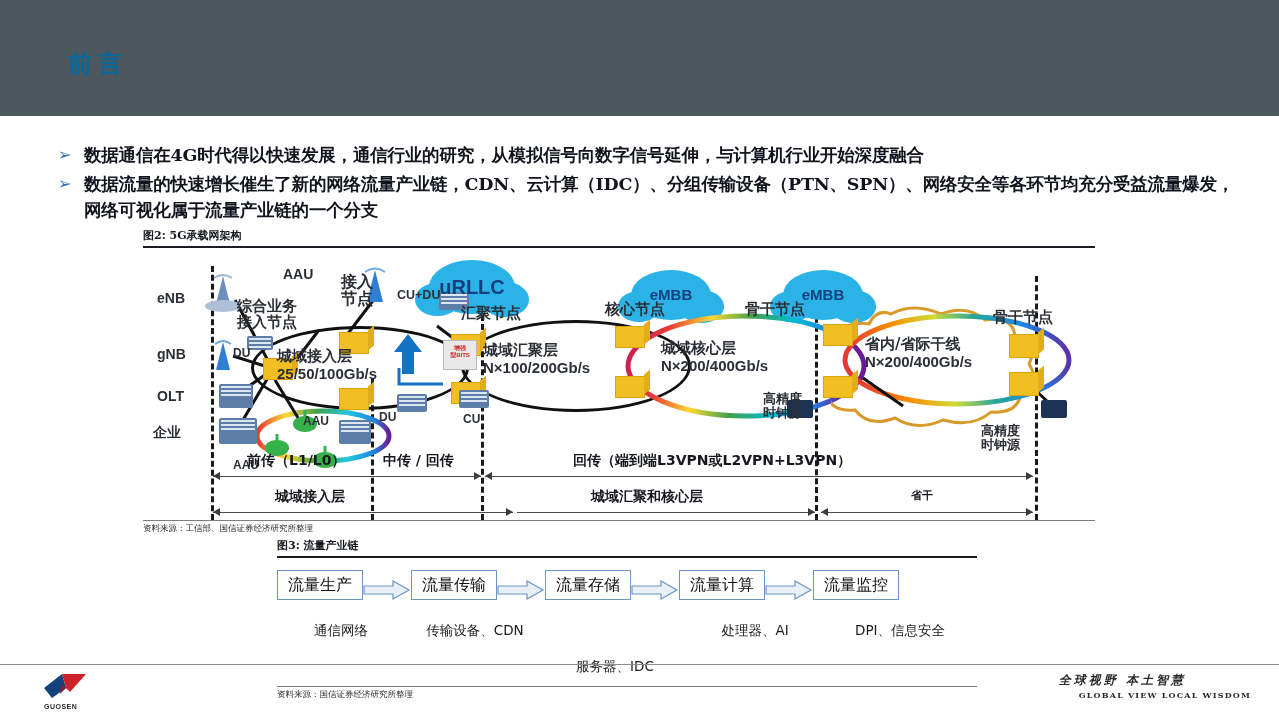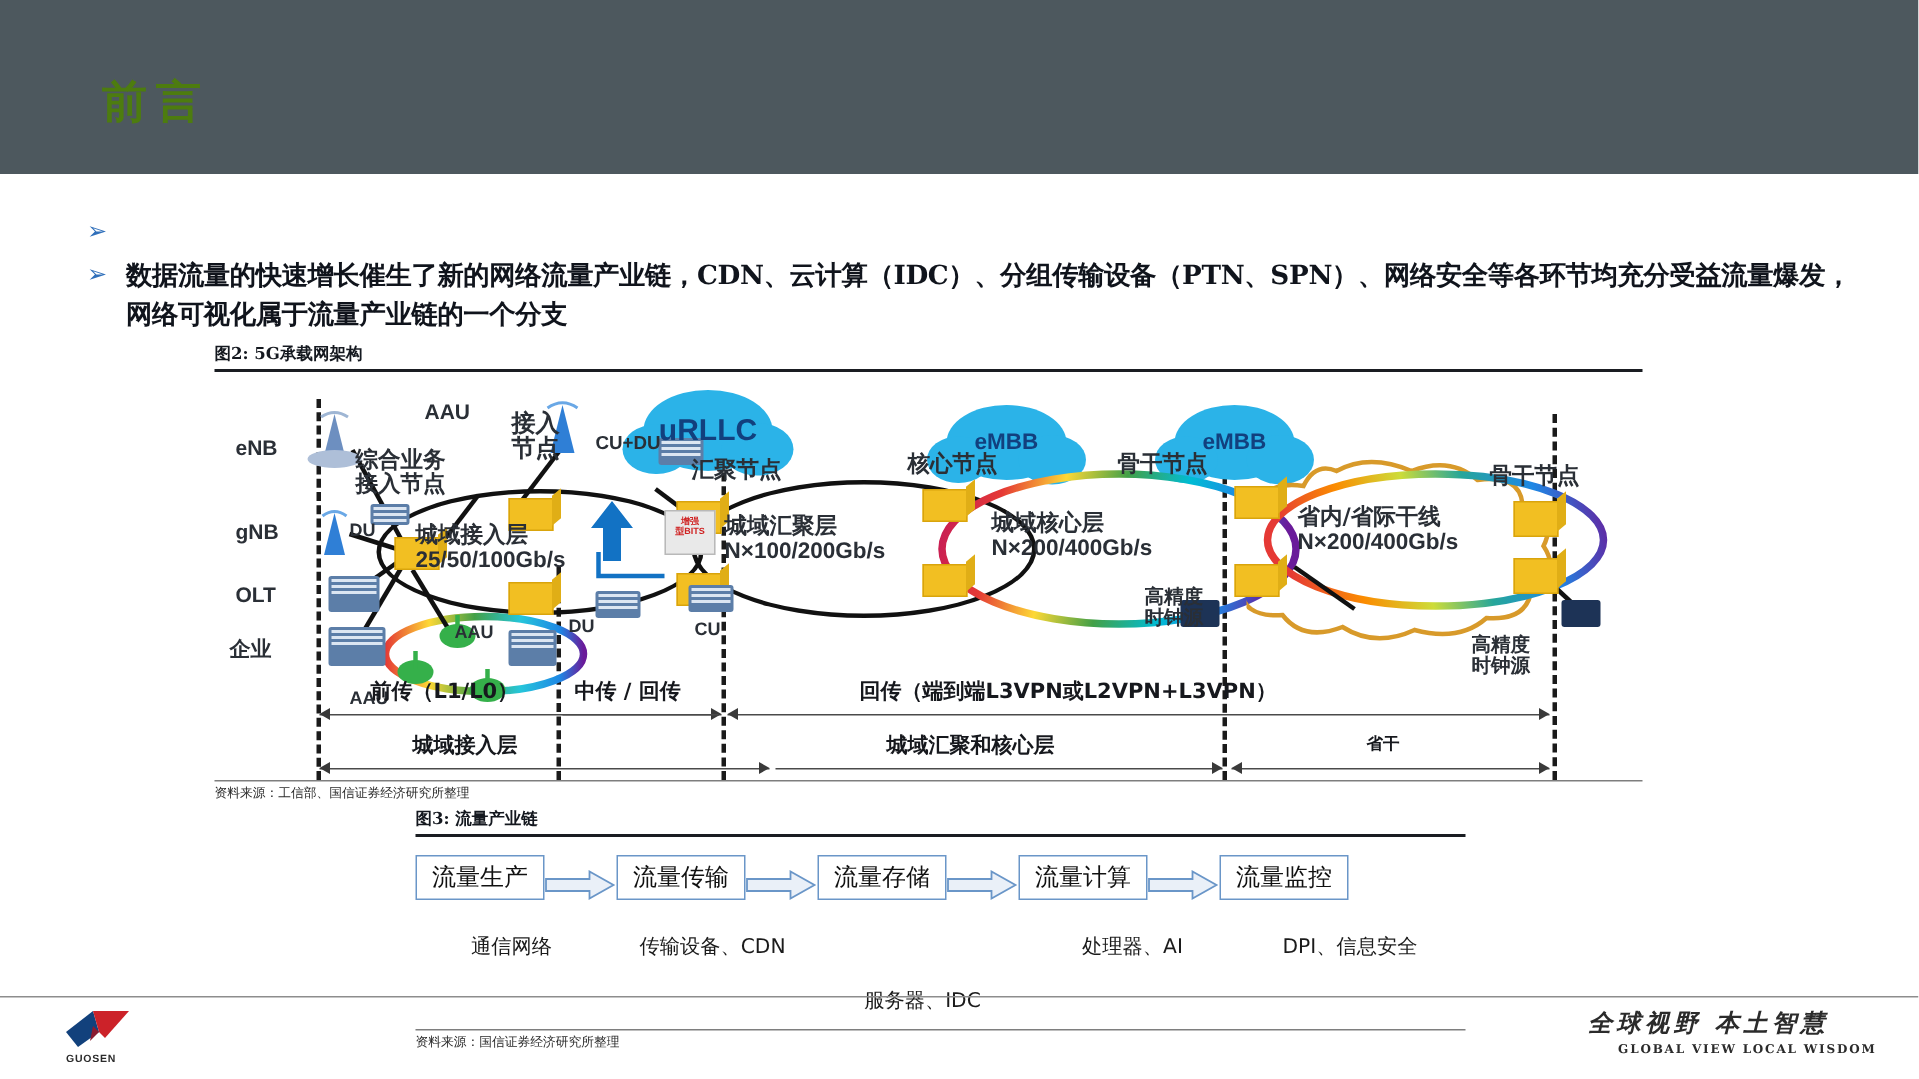--- a/index.html
+++ b/index.html
@@ -18,7 +18,7 @@
   }
   .header-title {
     position: absolute; left: 68px; top: 48px;
-    color: #4d7c0f; font-size: 30px; font-weight: bold;
+    color: #0369a1; font-size: 24px; font-weight: bold;
     letter-spacing: 6px;
     font-family: "DejaVu Serif", "Liberation Serif", serif;
   }

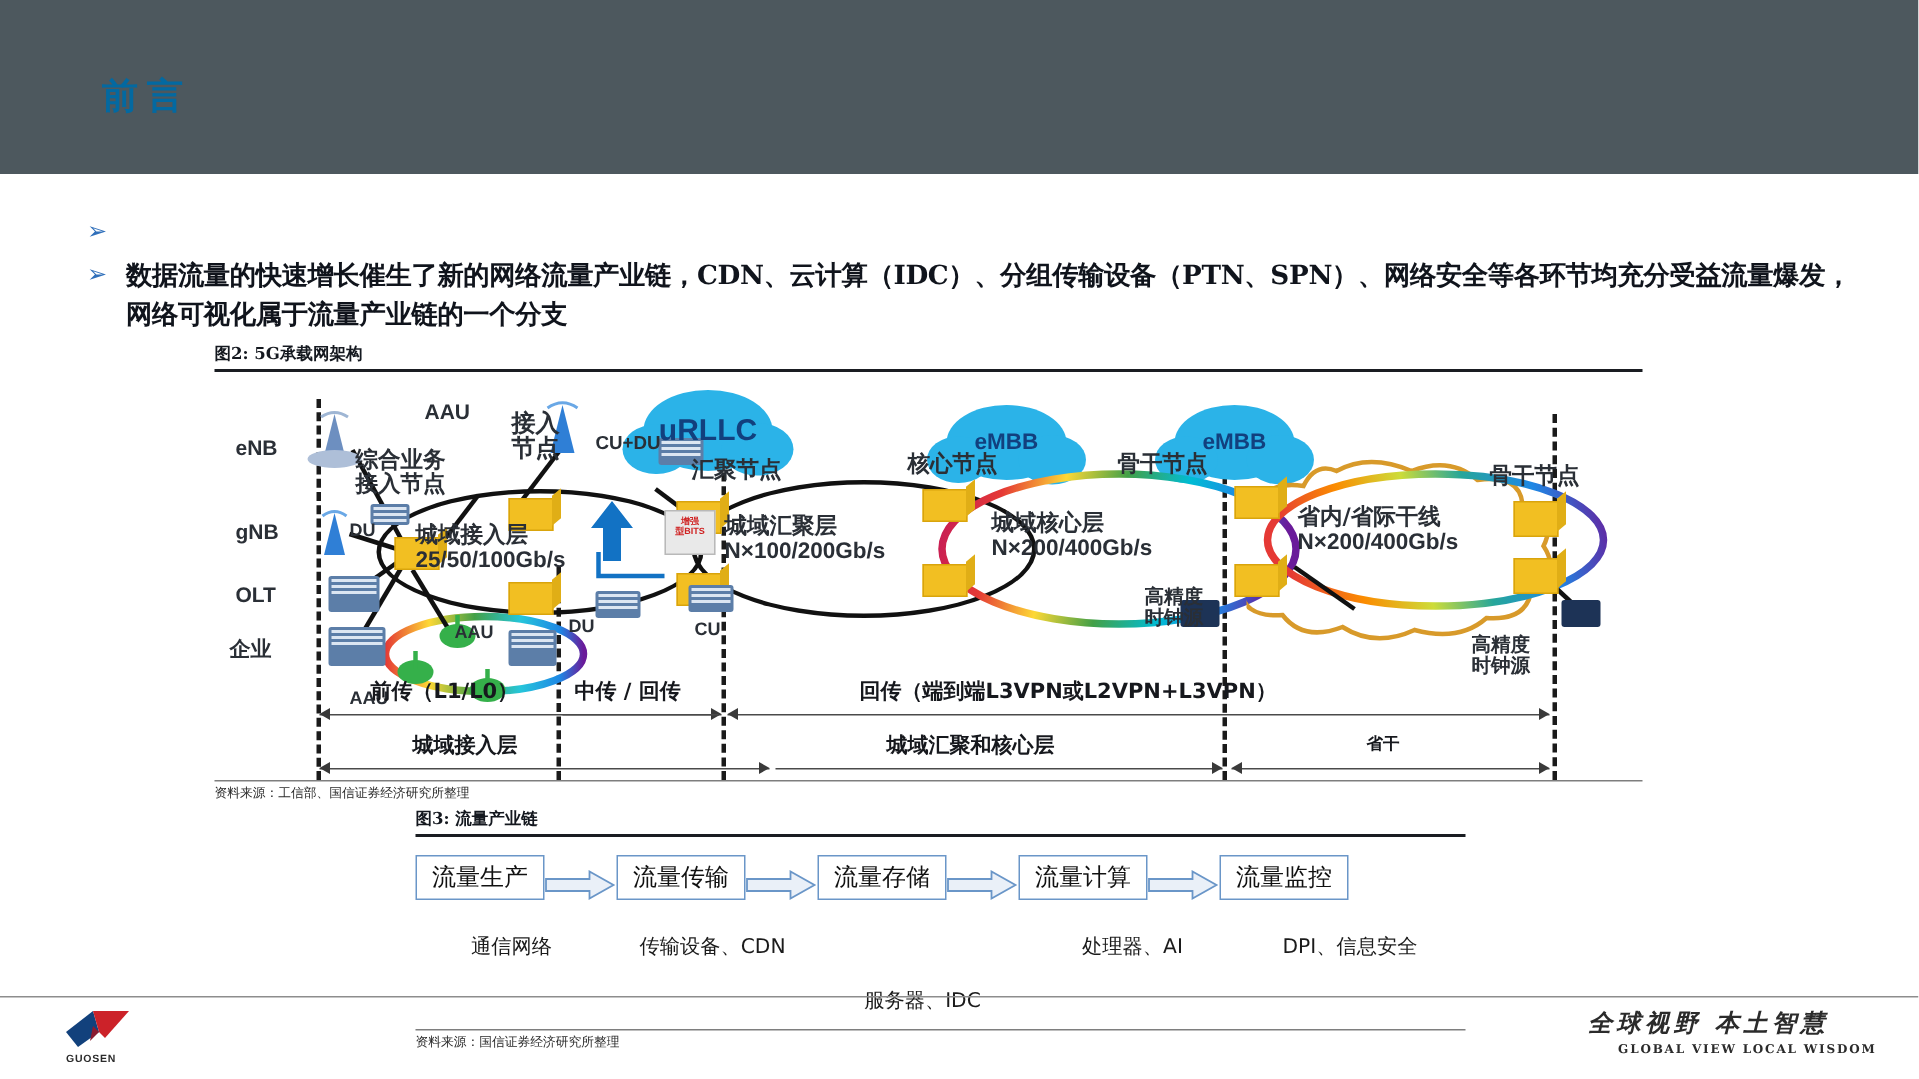--- a/index.html
+++ b/index.html
@@ -154,6 +154,7 @@
   <div class="bullets">
     <div class="bullet-row">
       <div class="bullet-marker">➢</div>
+      <div class="bullet-text">数据通信在4G时代得以快速发展，通信行业的研究，从模拟信号向数字信号延伸，与计算机行业开始深度融合</div>
     </div>
     <div class="bullet-row">
       <div class="bullet-marker">➢</div>

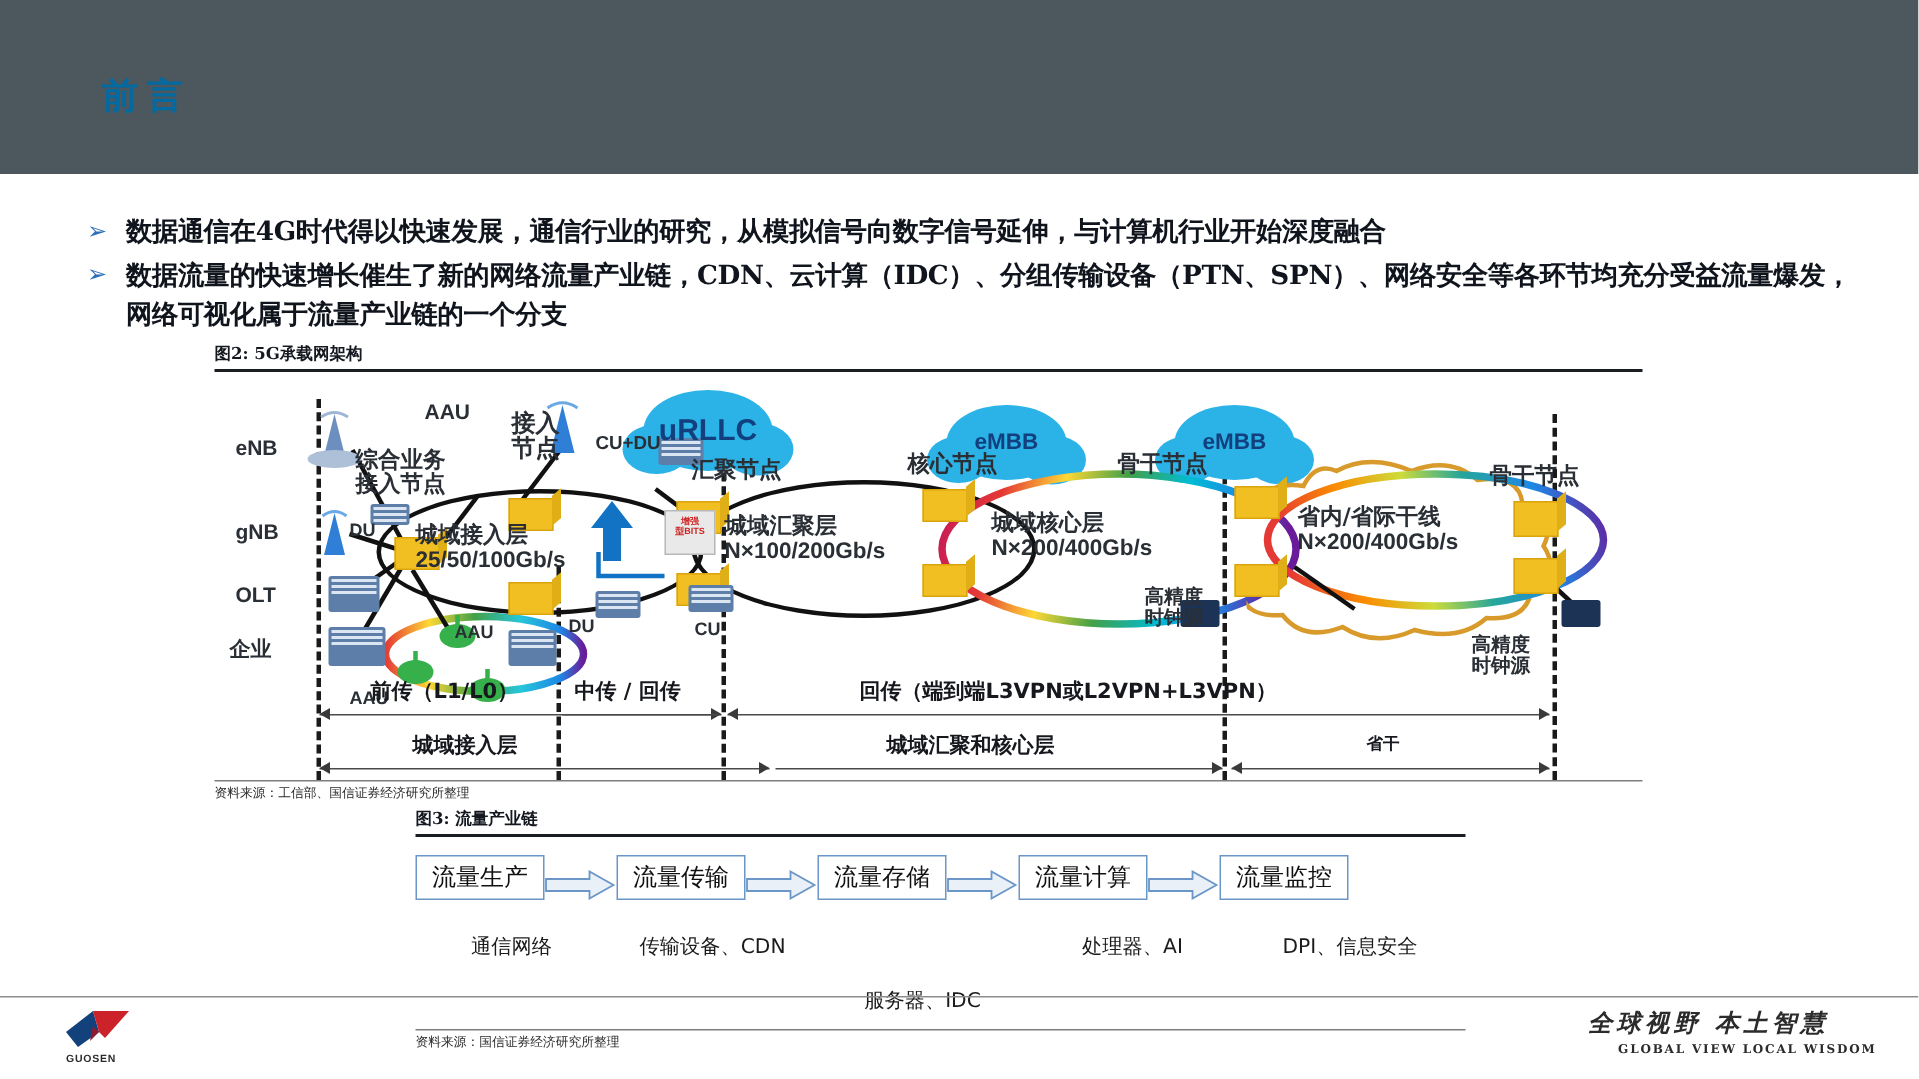--- a/index.html
+++ b/index.html
@@ -135,7 +135,7 @@
   }
   .tagline { position: absolute; right: 28px; top: 672px; text-align: left; }
   .tagline-cn {
-    font-size: 16px; color: #2b2b2b; letter-spacing: 3px; font-style: italic;
+    font-size: 12px; color: #2b2b2b; letter-spacing: 3px; font-style: italic;
     font-family: "DejaVu Serif", "Liberation Serif", serif; font-weight: bold;
   }
   .tagline-en {

